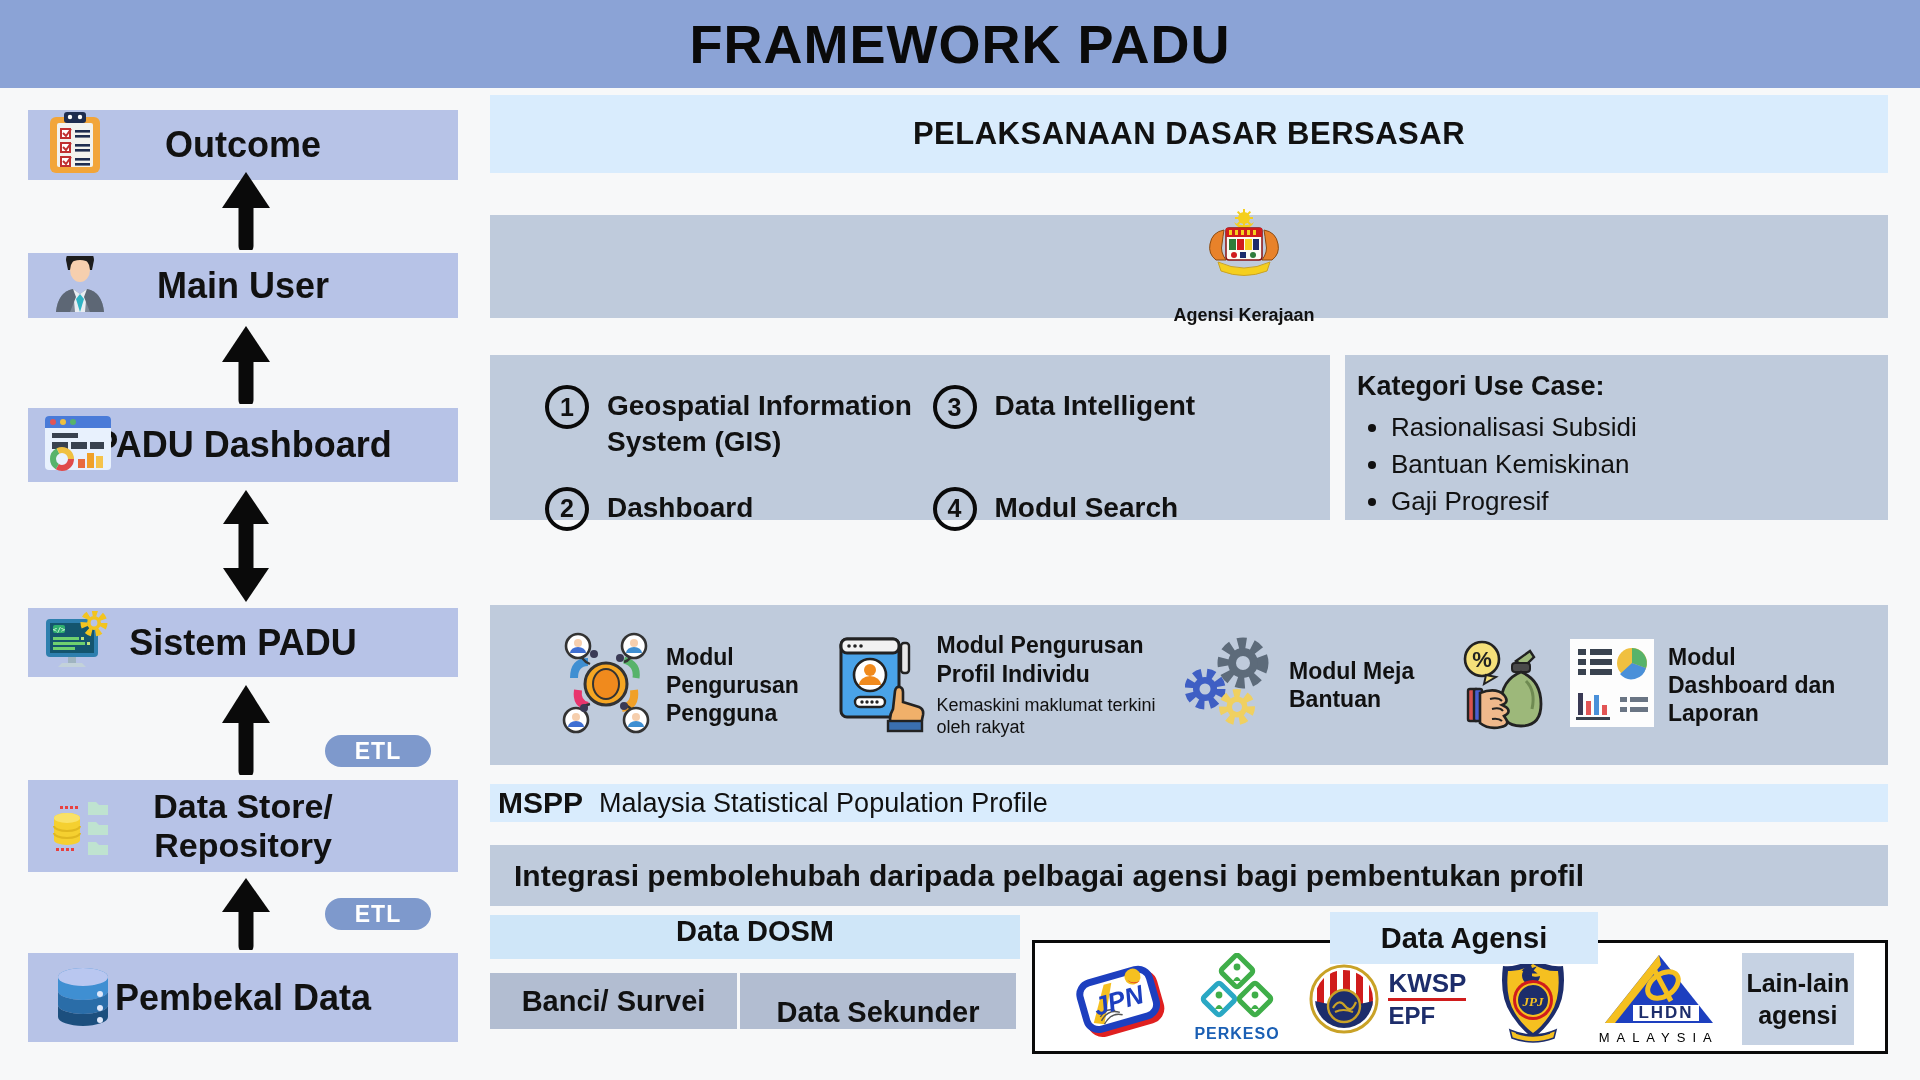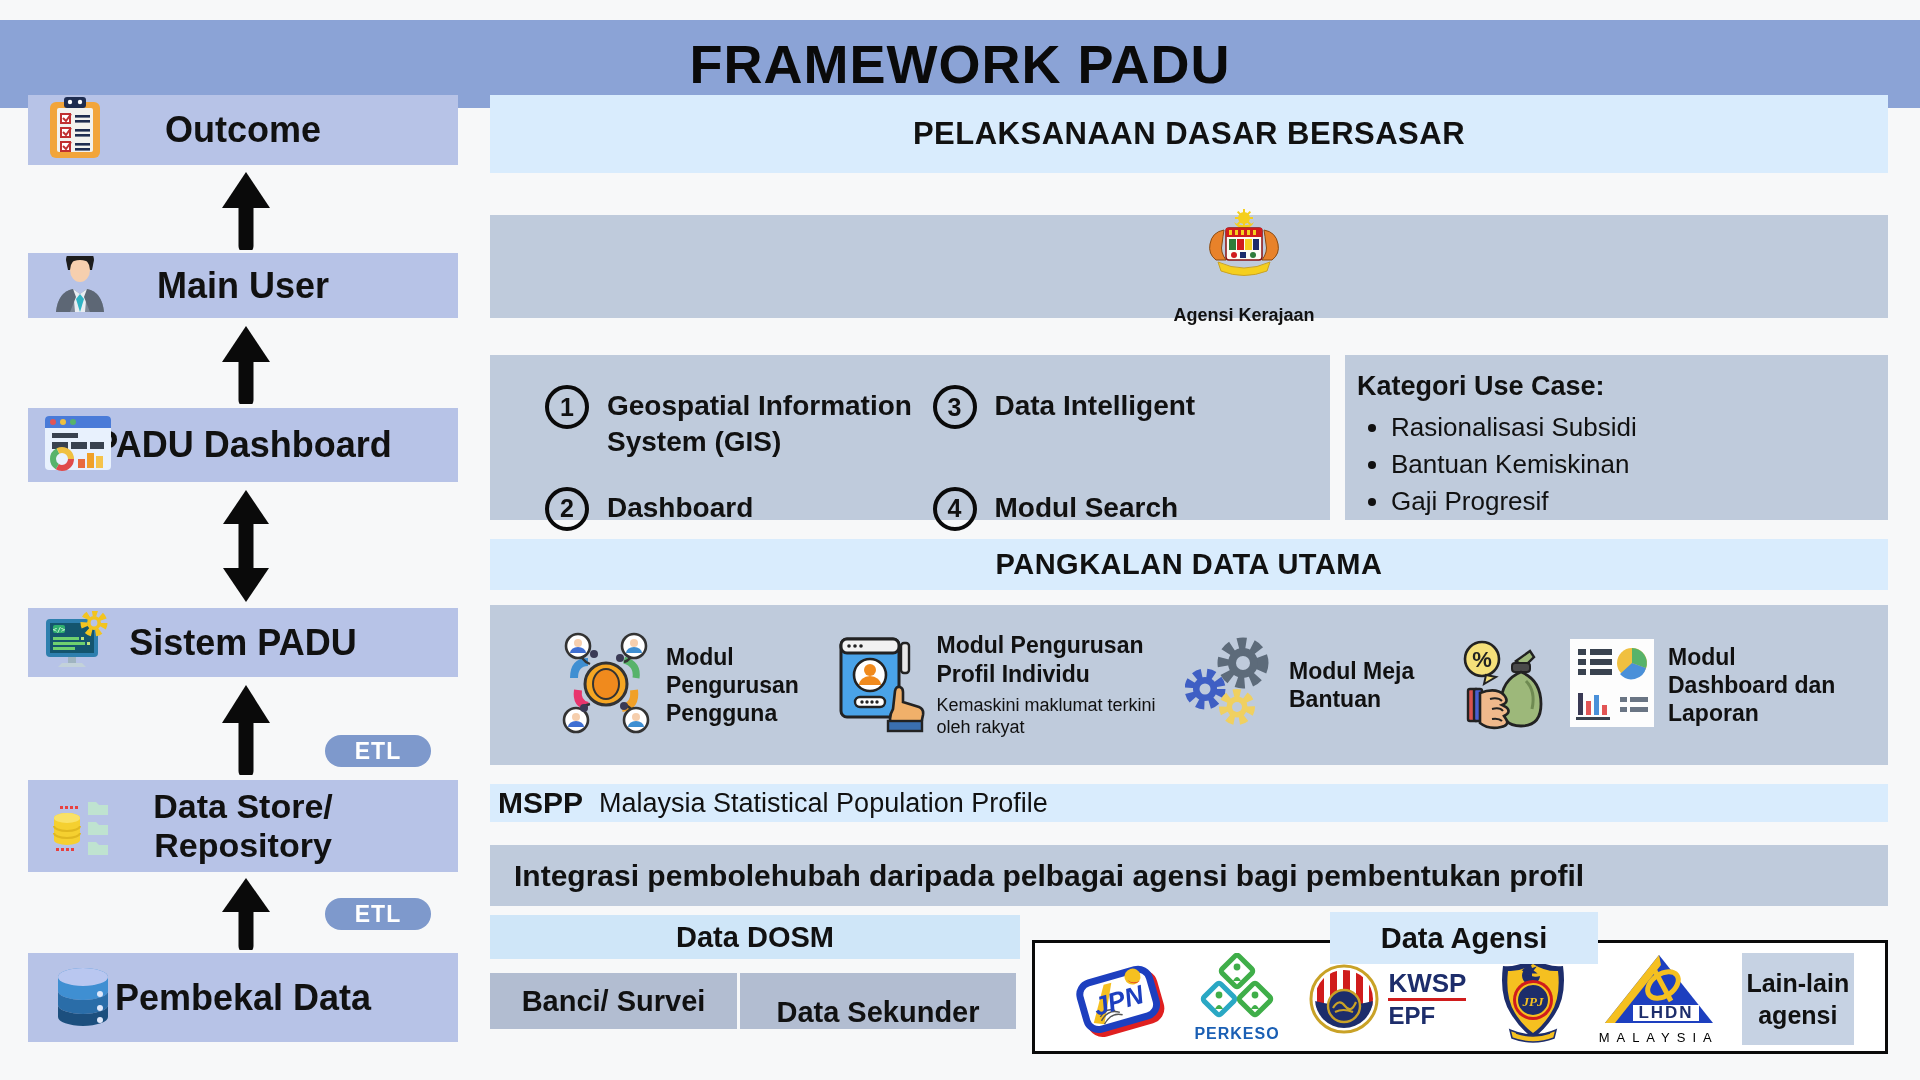--- a/index.html
+++ b/index.html
@@ -13,7 +13,7 @@
   .stage{position:relative;width:1920px;height:1080px;background:var(--c-bg);overflow:hidden;}
 
   
-  .banner{position:absolute;left:0;top:20px;width:1920px;height:88px;background:var(--c-banner);
+  .banner{position:absolute;left:0;top:0;width:1920px;height:88px;background:var(--c-banner);
     display:flex;align-items:center;justify-content:center;}
   .banner h1{font-size:54px;font-weight:bold;letter-spacing:1px;color:#0a0a0a;}
 

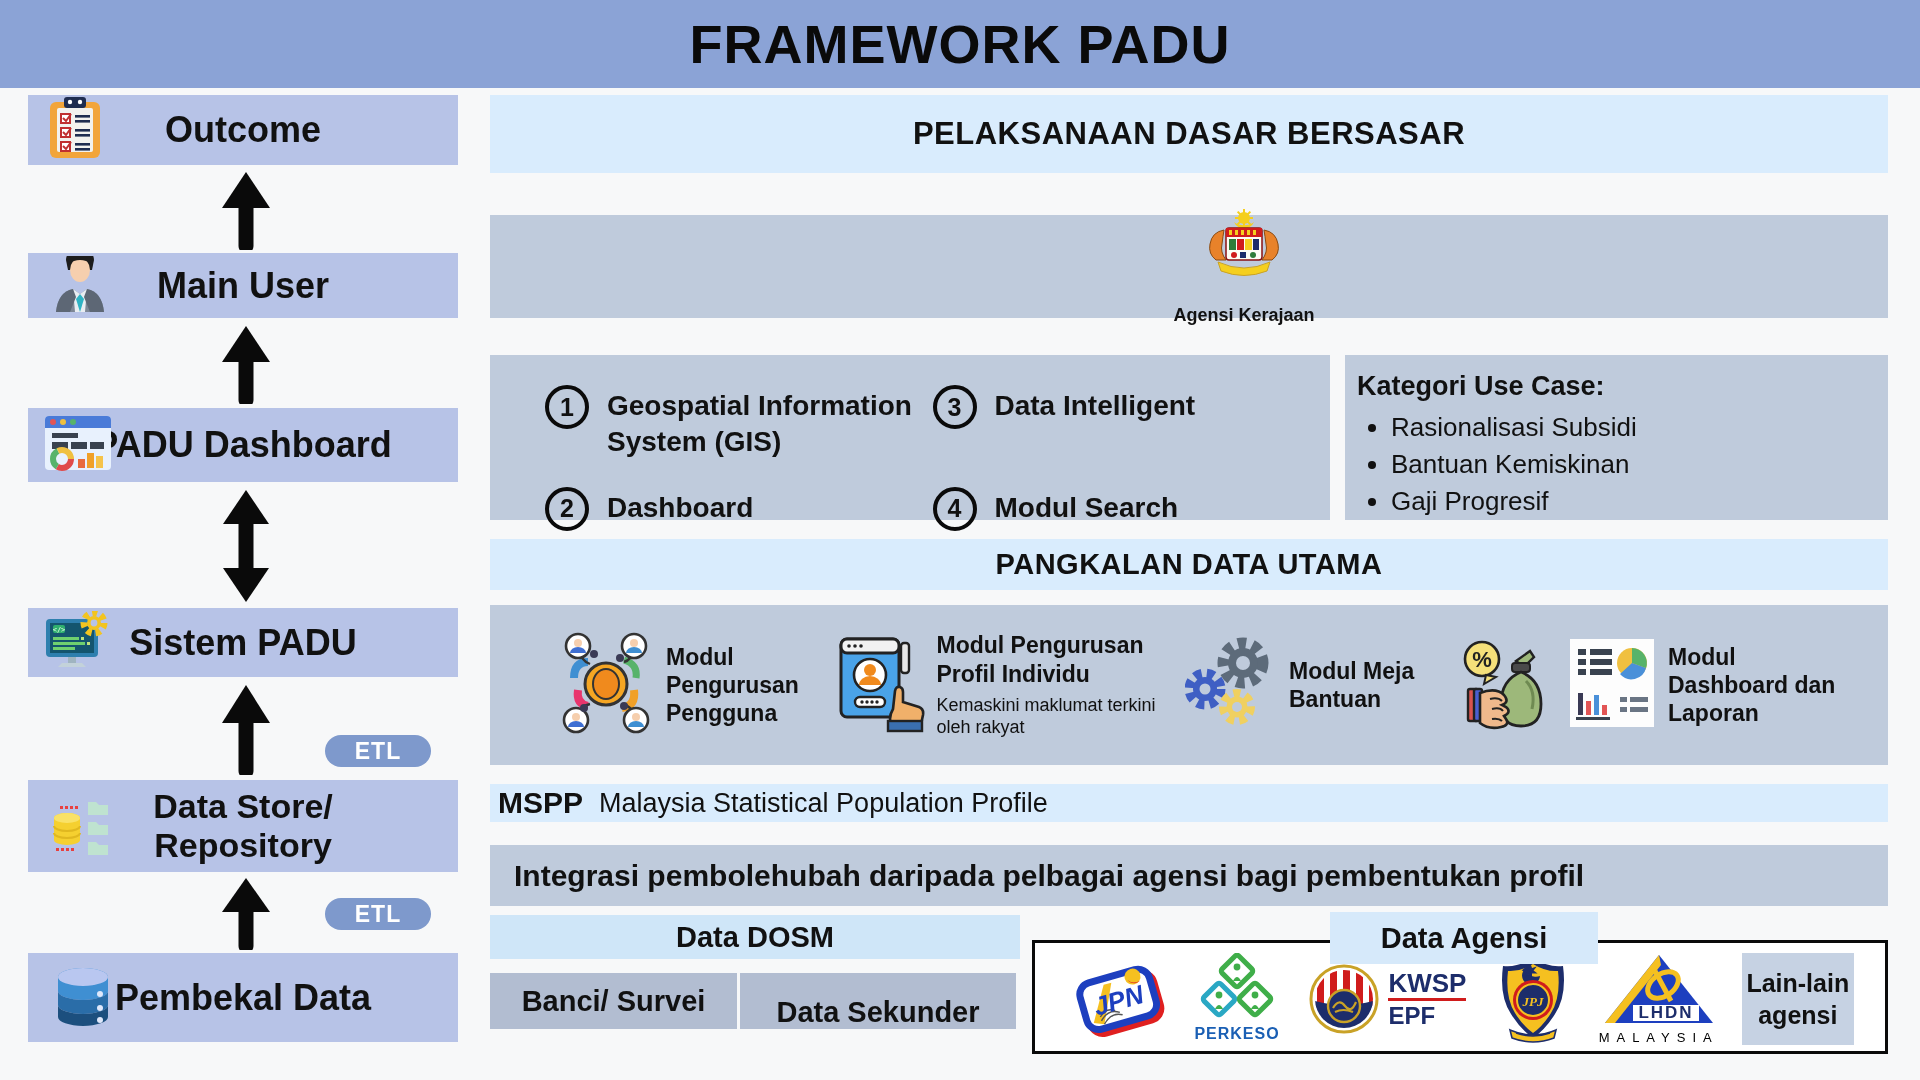--- a/index.html
+++ b/index.html
@@ -22,7 +22,7 @@
     display:flex;align-items:center;justify-content:center;}
   .flow-label{font-weight:bold;font-size:36px;text-align:center;white-space:pre-line;line-height:1.15;}
   .flow-icon{position:absolute;left:16px;top:50%;transform:translateY(-50%);}
-  .b-outcome{top:95px;height:70px;}
+  .b-outcome{top:110px;height:70px;}
   .b-mainuser{top:253px;height:65px;}
   .b-dashboard{top:408px;height:74px;}
   .b-sistem{top:608px;height:69px;}

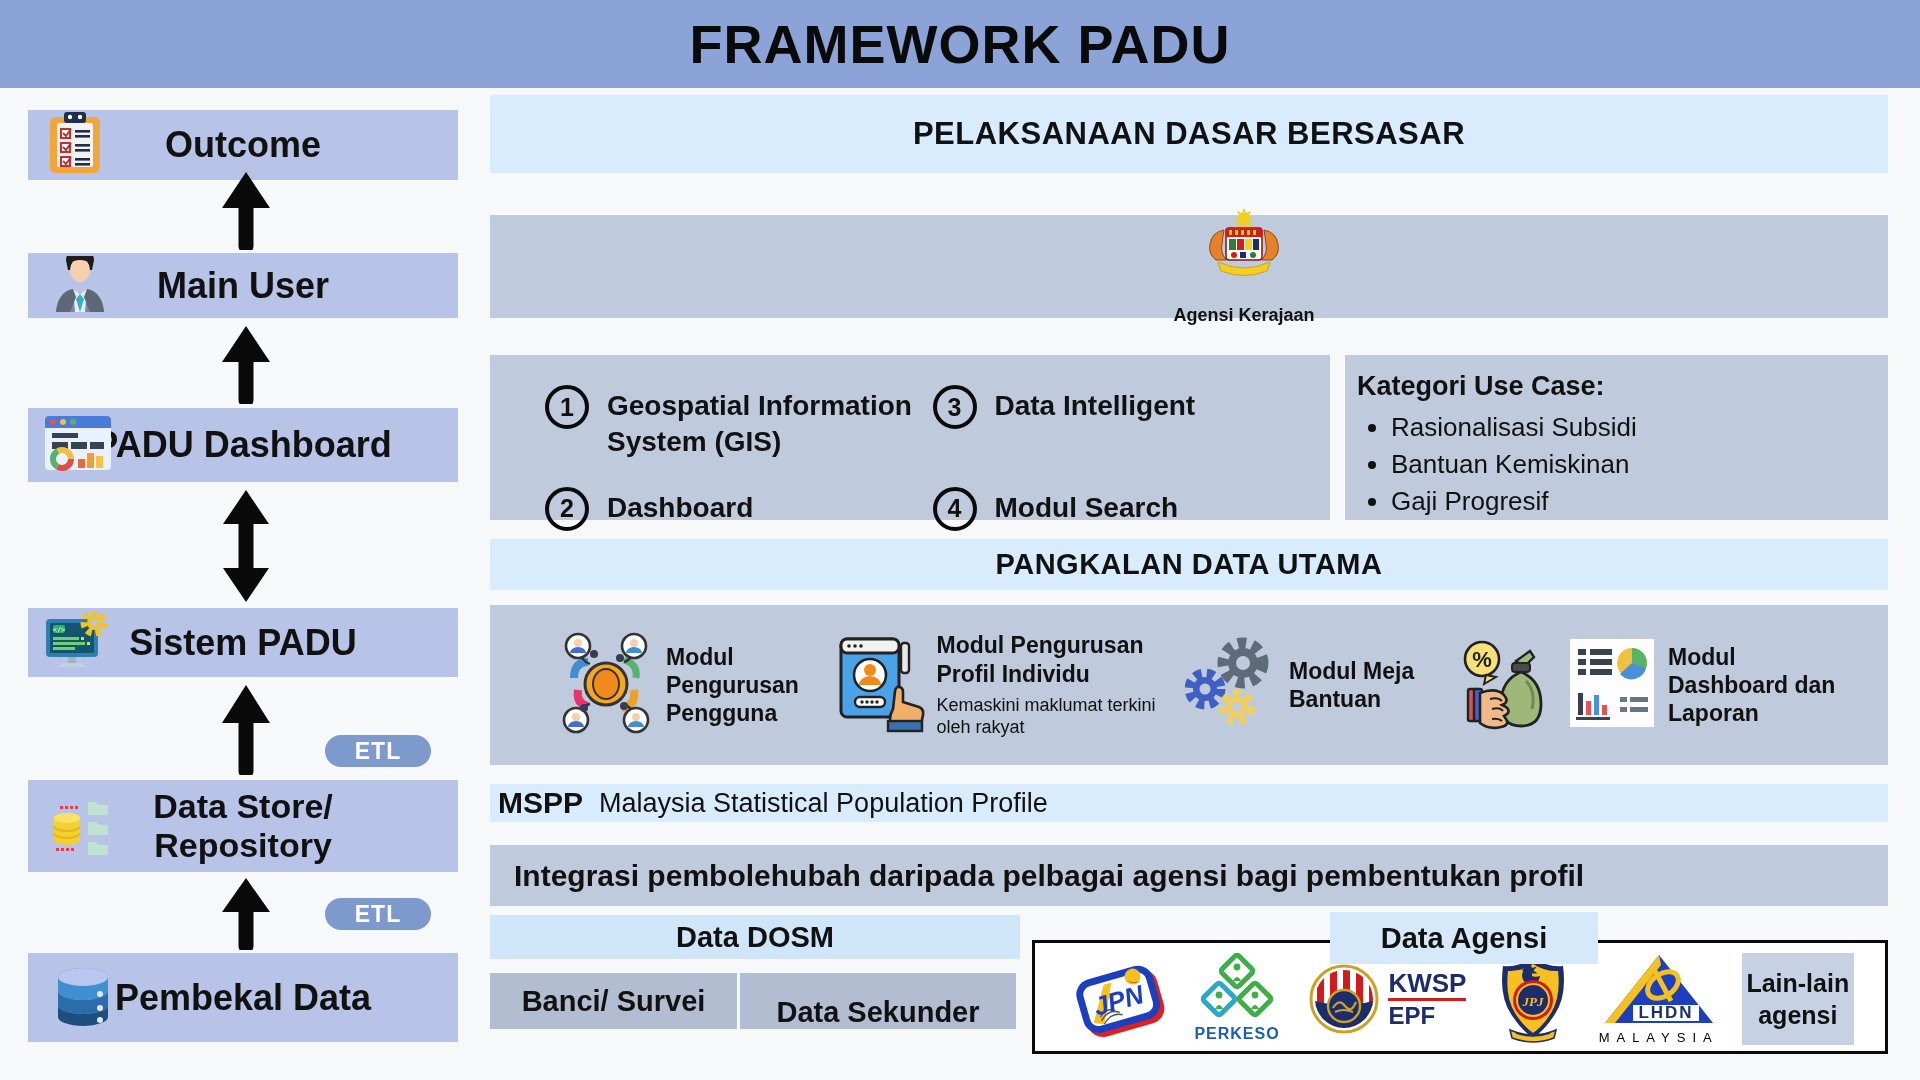--- a/index.html
+++ b/index.html
@@ -361,9 +361,6 @@
     </ul>
   </div>
 
-  <div class="rbar bar-pangkalan">
-    <span>PANGKALAN DATA UTAMA</span>
-  </div>
 
   <div class="rbar bar-modules">
 

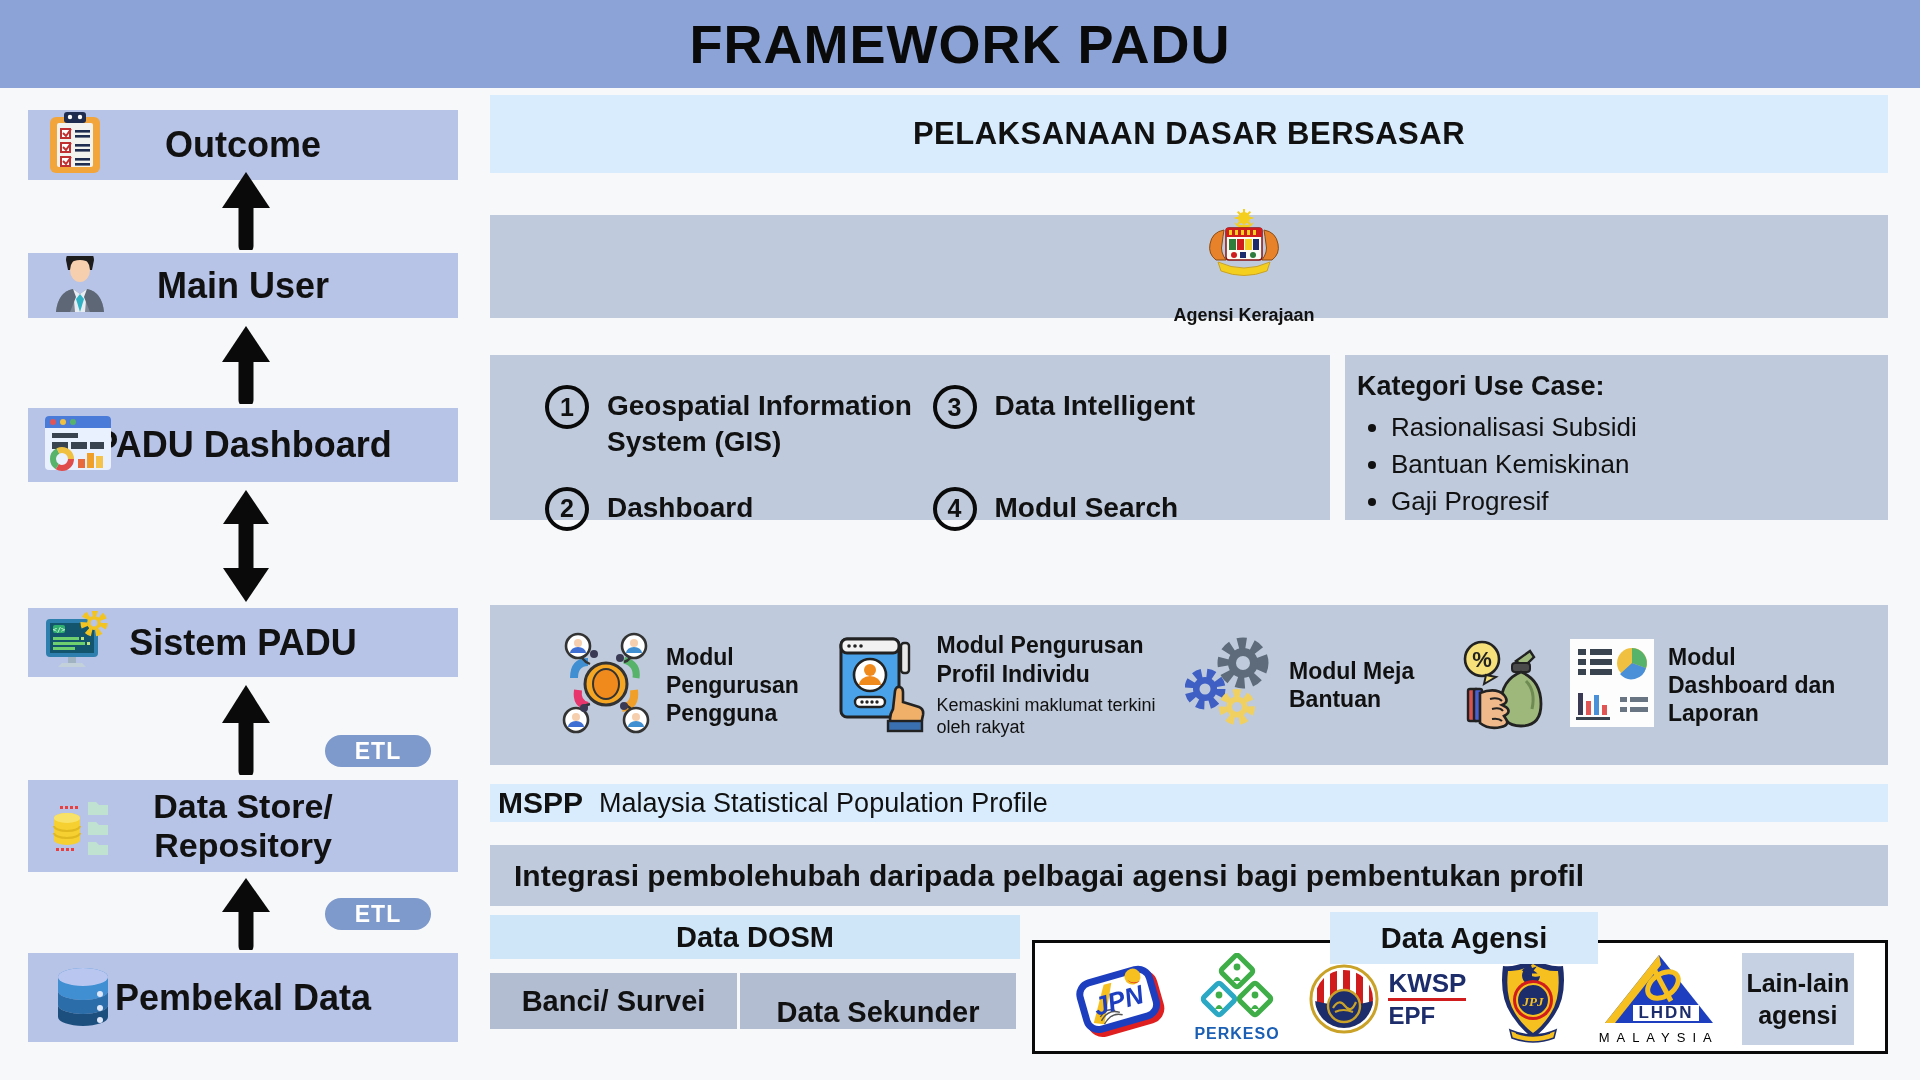--- a/index.html
+++ b/index.html
@@ -75,7 +75,7 @@
     display:flex;align-items:center;padding-left:24px;font-weight:bold;font-size:30px;}
 
   .hdr-dosm{position:absolute;left:490px;top:915px;width:530px;height:44px;background:var(--c-dosm);
-    display:flex;align-items:center;justify-content:center;font-weight:bold;font-size:29px;}
+    display:flex;align-items:flex-start;justify-content:center;font-weight:bold;font-size:29px;}
   .box-banci{position:absolute;left:490px;top:973px;width:247px;height:56px;background:var(--c-greybox);
     display:flex;align-items:center;justify-content:center;font-weight:bold;font-size:29px;}
   .box-sekunder{position:absolute;left:740px;top:973px;width:276px;height:56px;background:var(--c-greybox);

